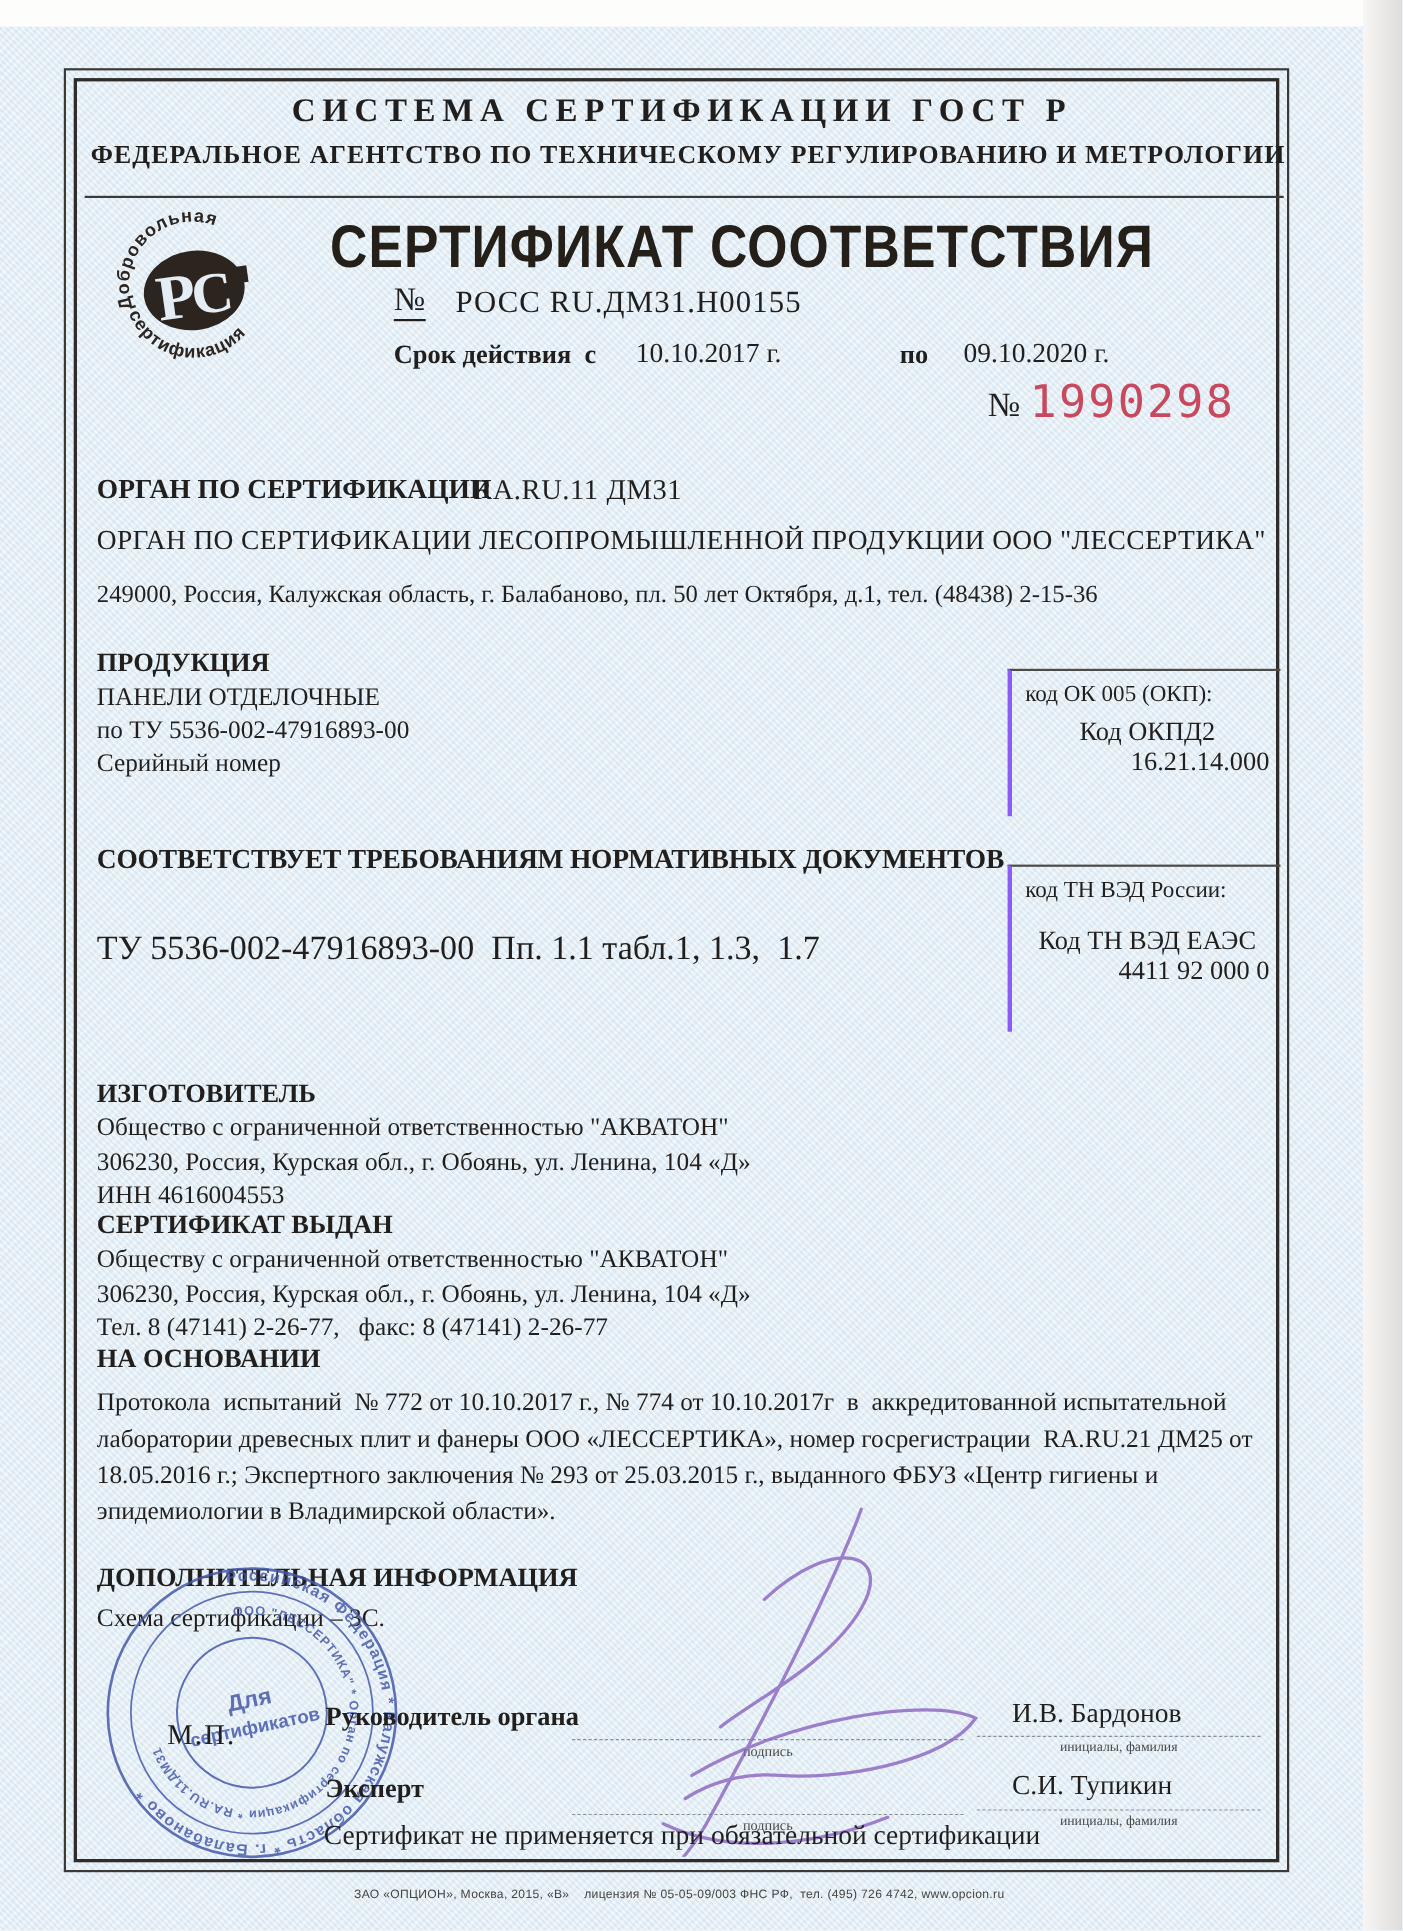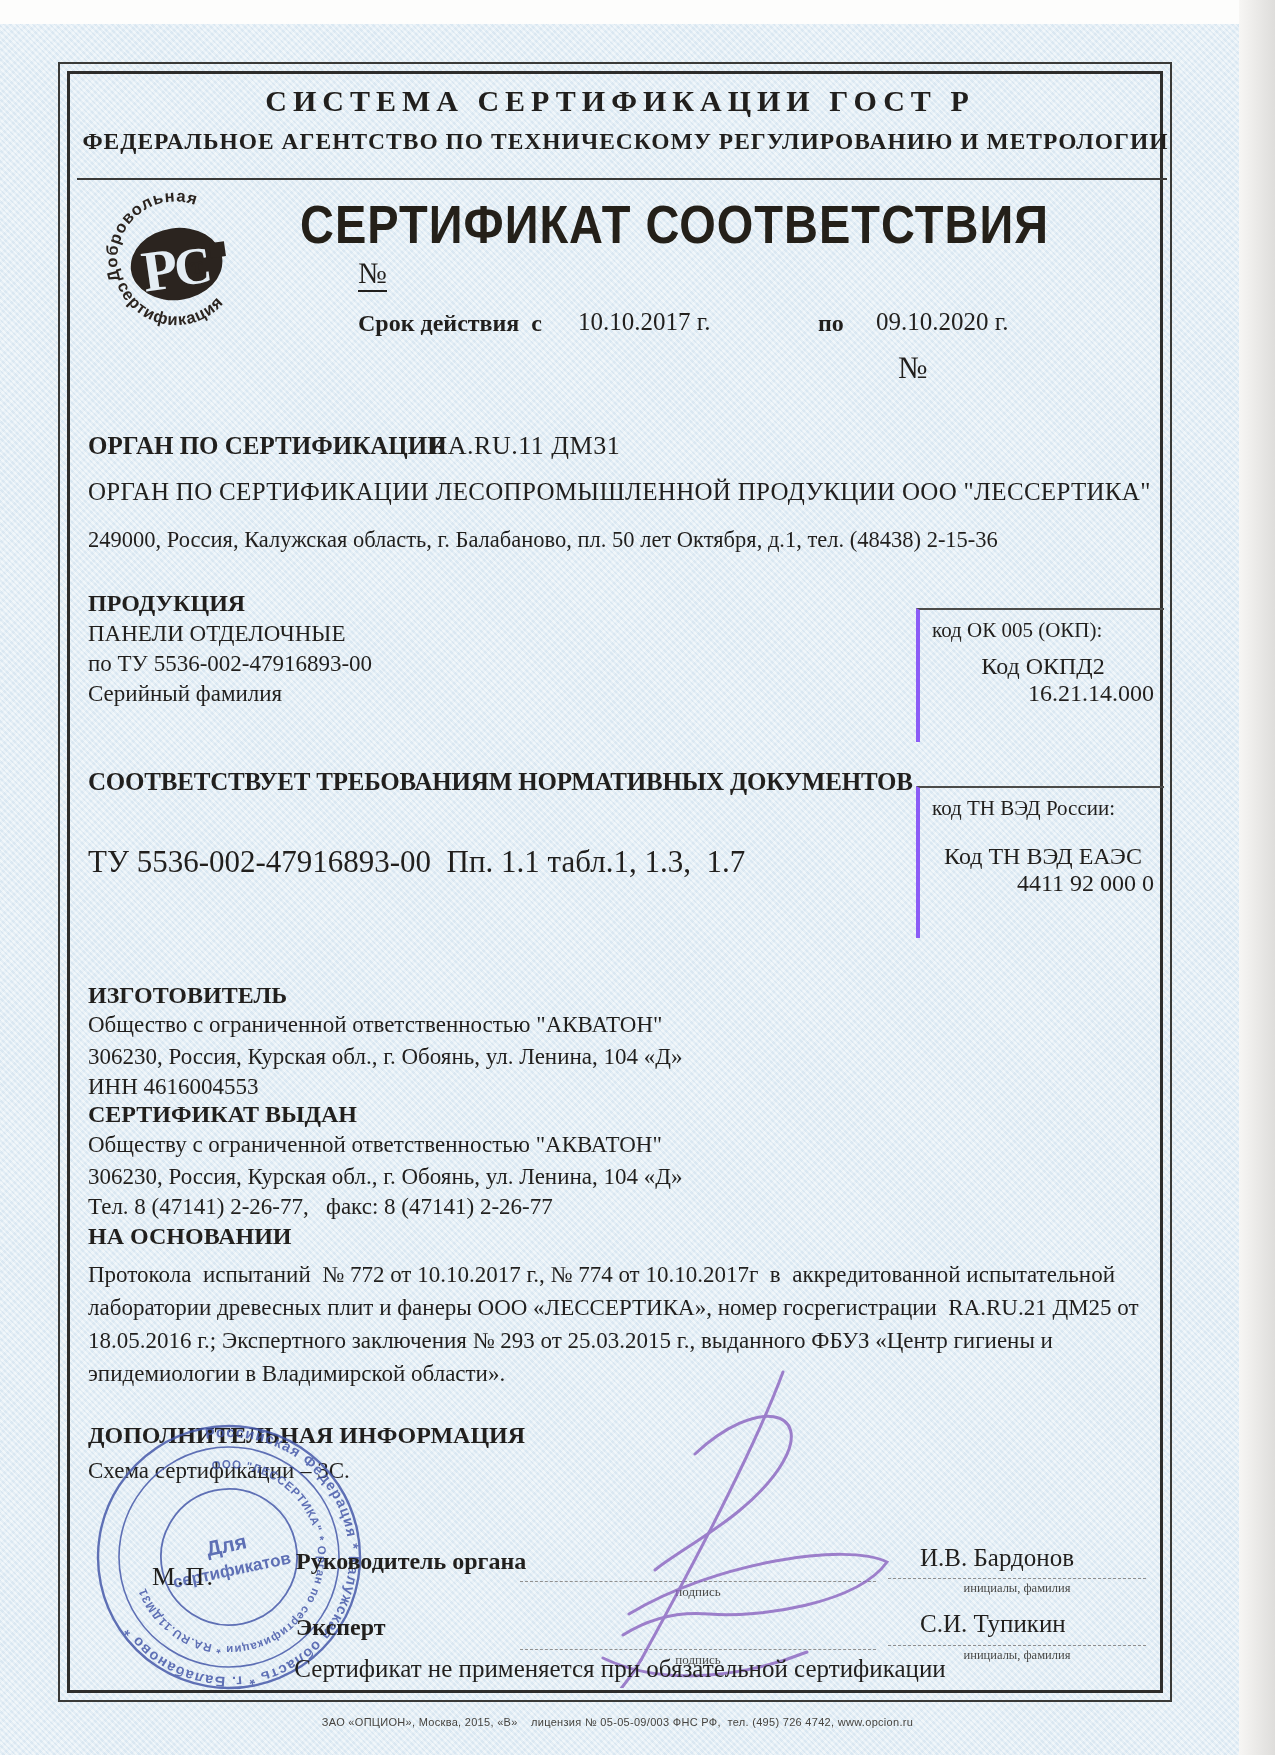--- a/index.html
+++ b/index.html
@@ -132,6 +132,7 @@
   <div class="abs doc-title">СЕРТИФИКАТ СООТВЕТСТВИЯ</div>
 
   <span class="abs no-label serif">№</span>
+  <span class="abs no-value serif">РОСС RU.ДМ31.Н00155</span>
 
   <span class="abs validity-label pre">Срок действия  с</span>
   <span class="abs validity-from">10.10.2017 г.</span>

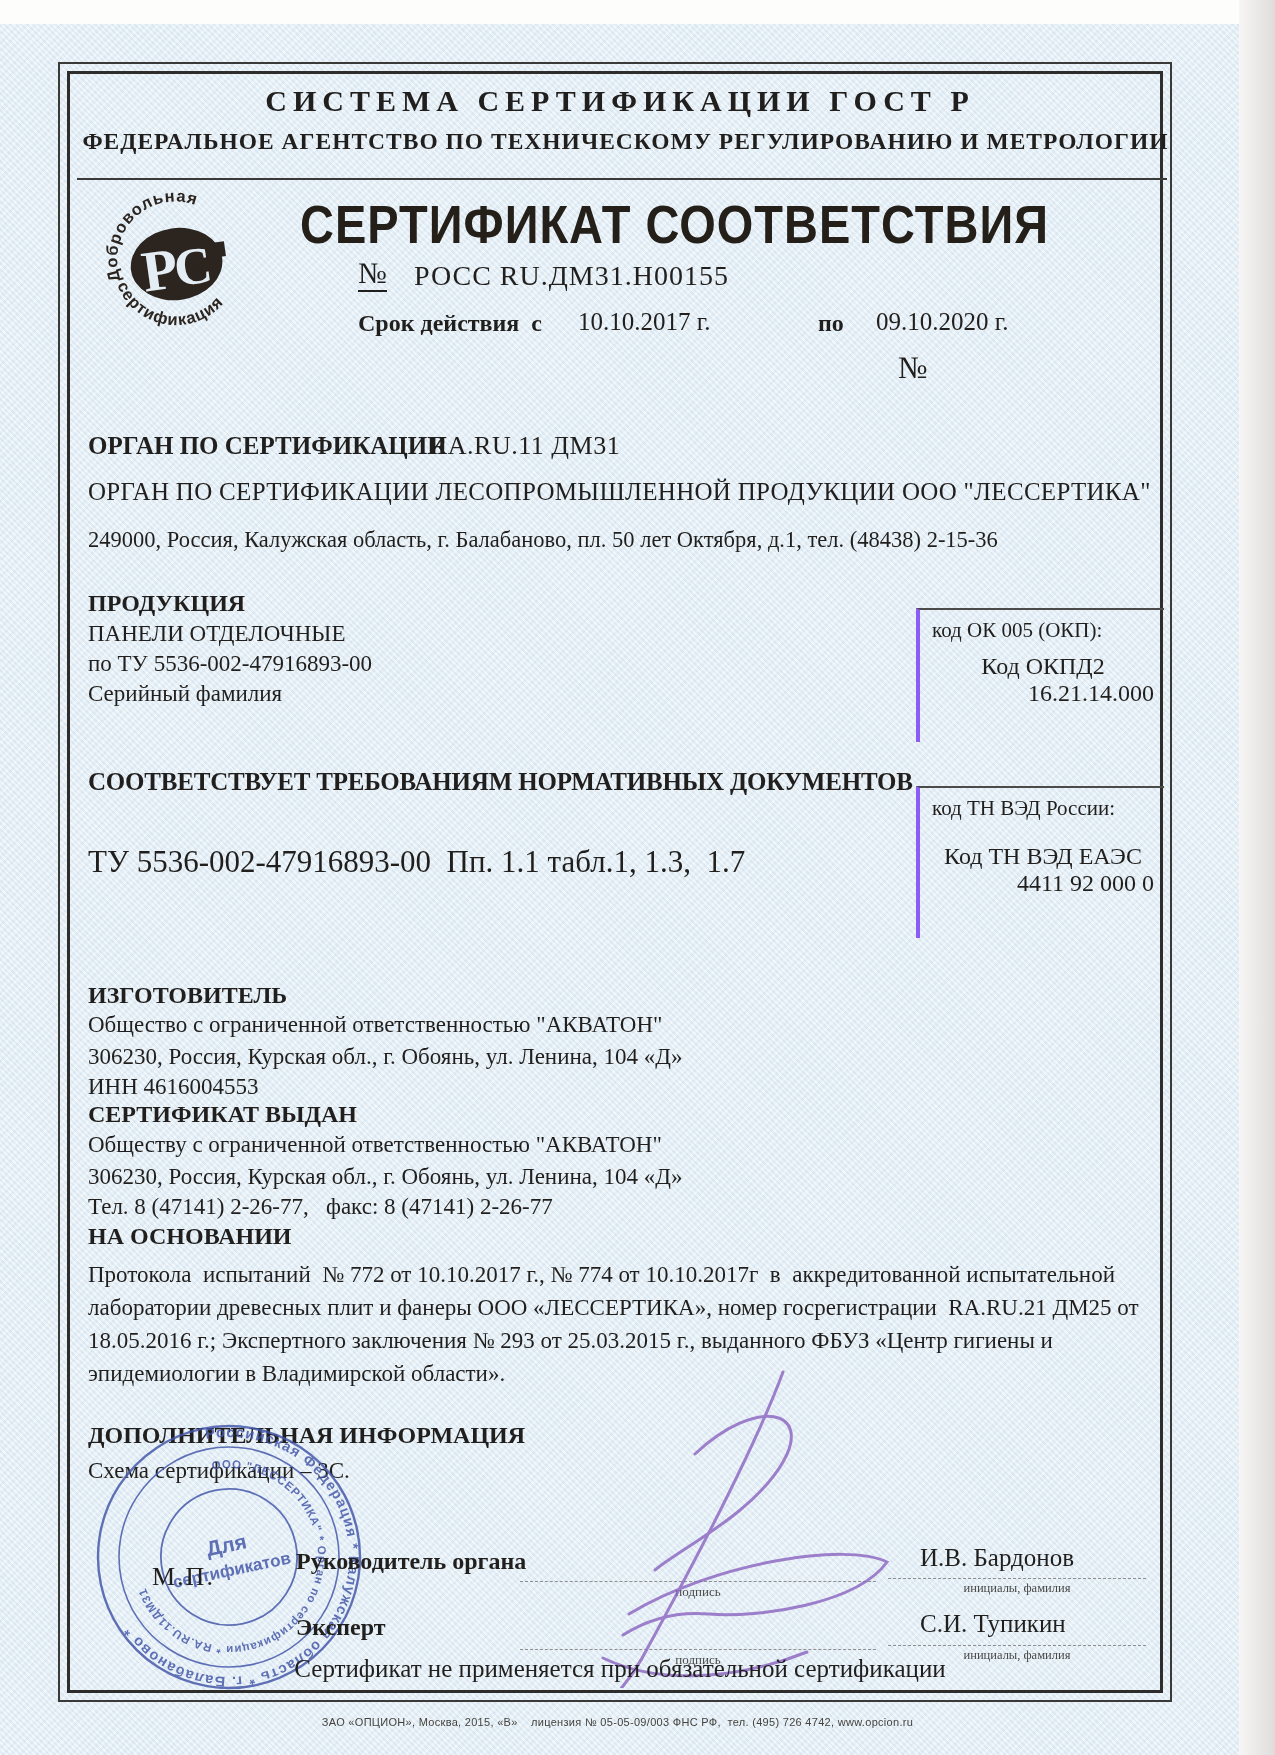--- a/index.html
+++ b/index.html
@@ -140,6 +140,7 @@
   <span class="abs validity-to">09.10.2020 г.</span>
 
   <span class="abs blank-no">№</span>
+  <span class="abs blank-digits">1990298</span>
 
   <span class="abs org-head">ОРГАН ПО СЕРТИФИКАЦИИ</span>
   <span class="abs org-code">RA.RU.11 ДМ31</span>

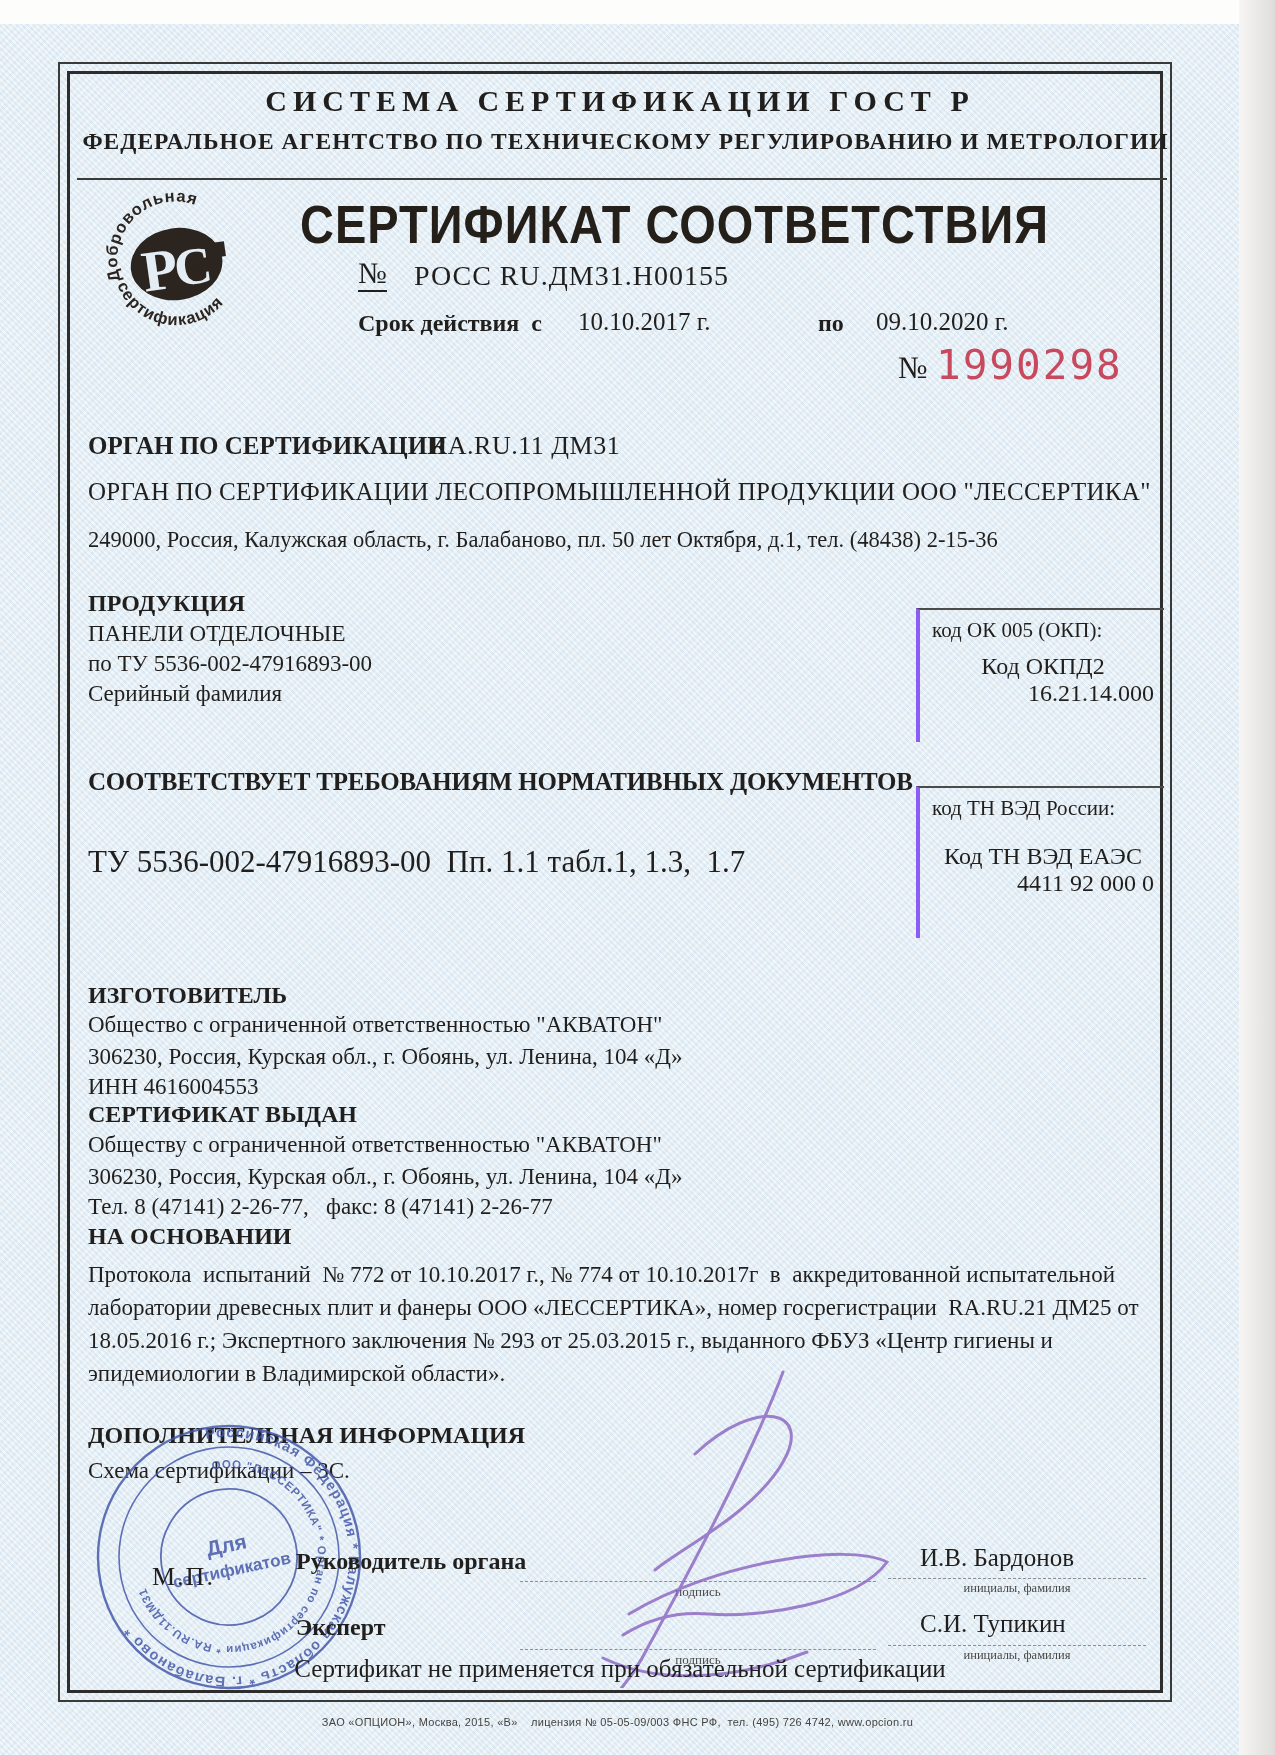--- a/index.html
+++ b/index.html
@@ -150,7 +150,7 @@
   <div class="abs prod-head">ПРОДУКЦИЯ</div>
   <div class="abs prod-name">ПАНЕЛИ ОТДЕЛОЧНЫЕ</div>
   <div class="abs prod-spec">по ТУ 5536-002-47916893-00</div>
-  <div class="abs prod-type">Серийный фамилия</div>
+  <div class="abs prod-type">Серийный номер</div>
 
   <div class="abs code-box box-okp">
     <div class="cap">код ОК 005 (ОКП):</div>

